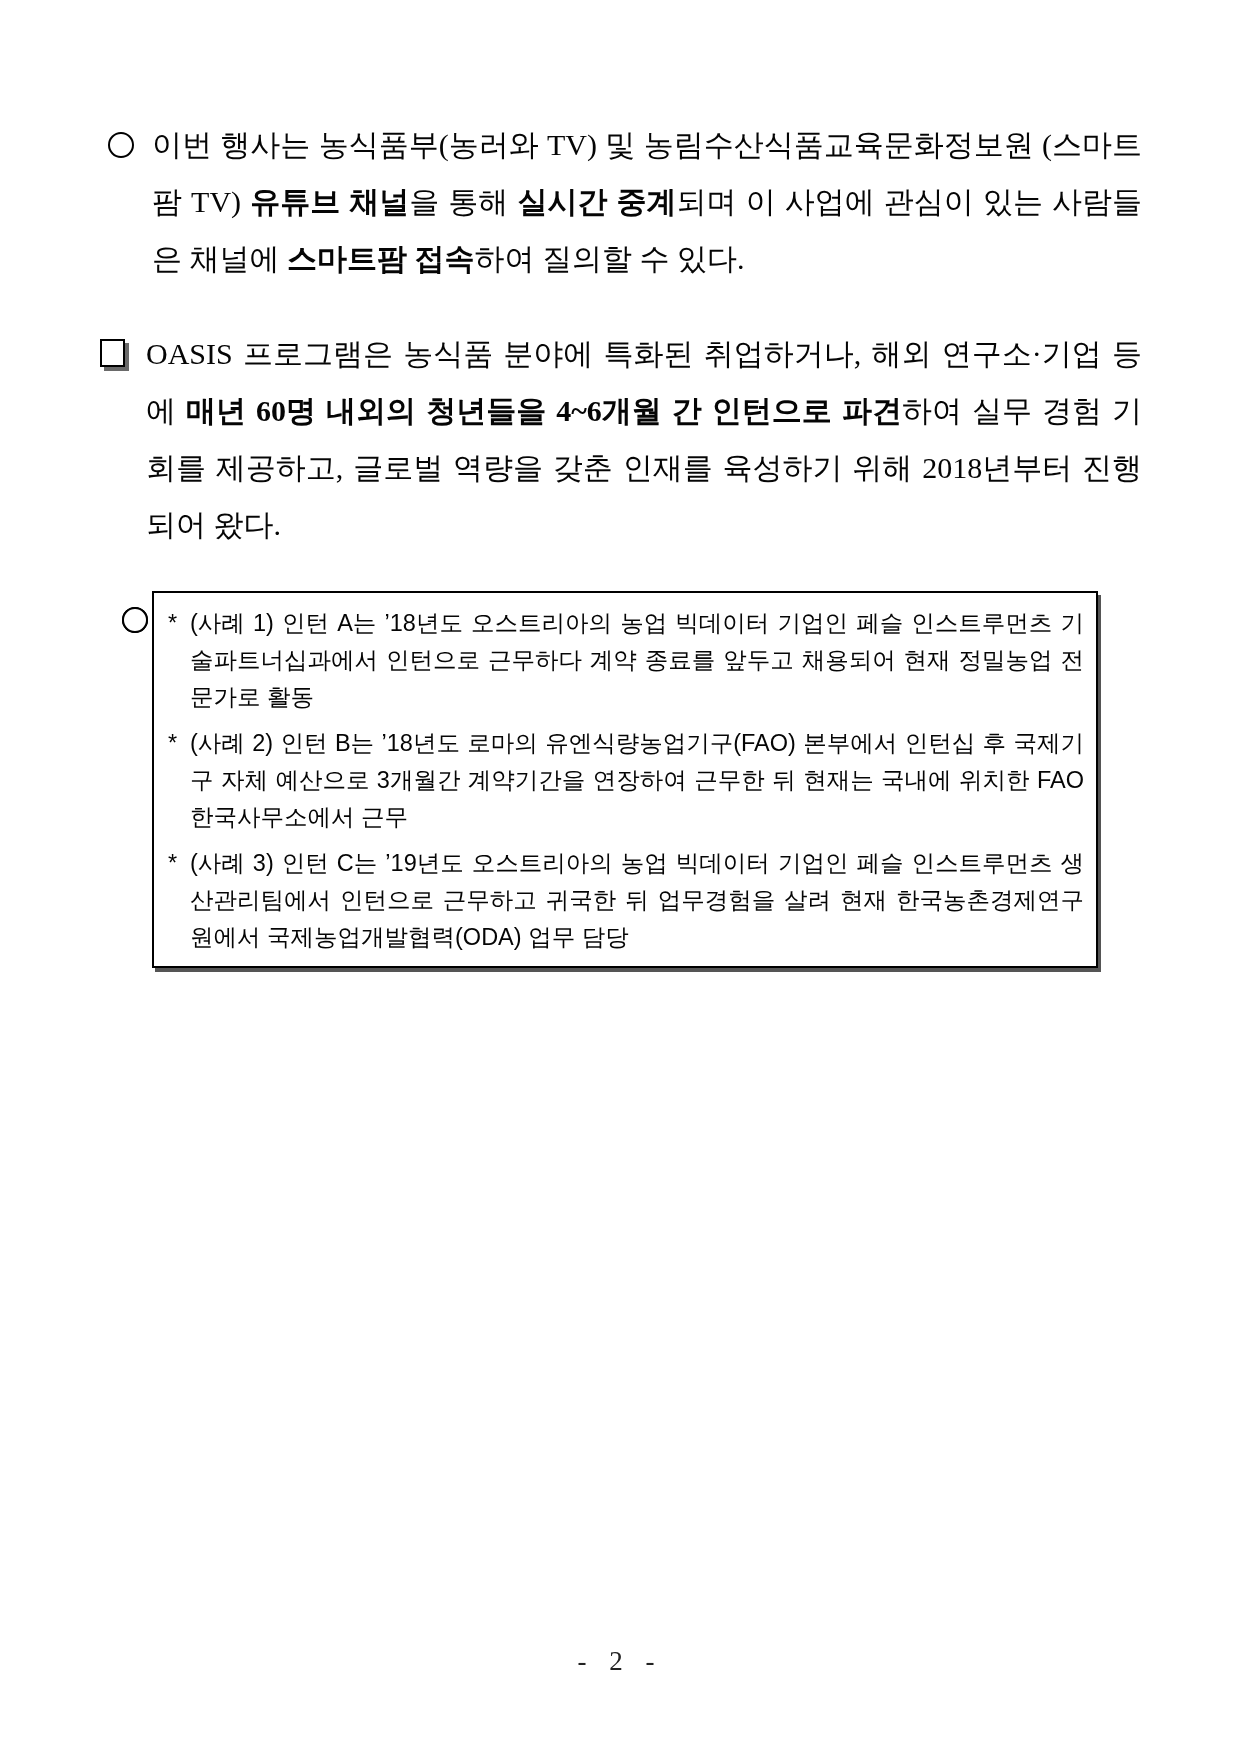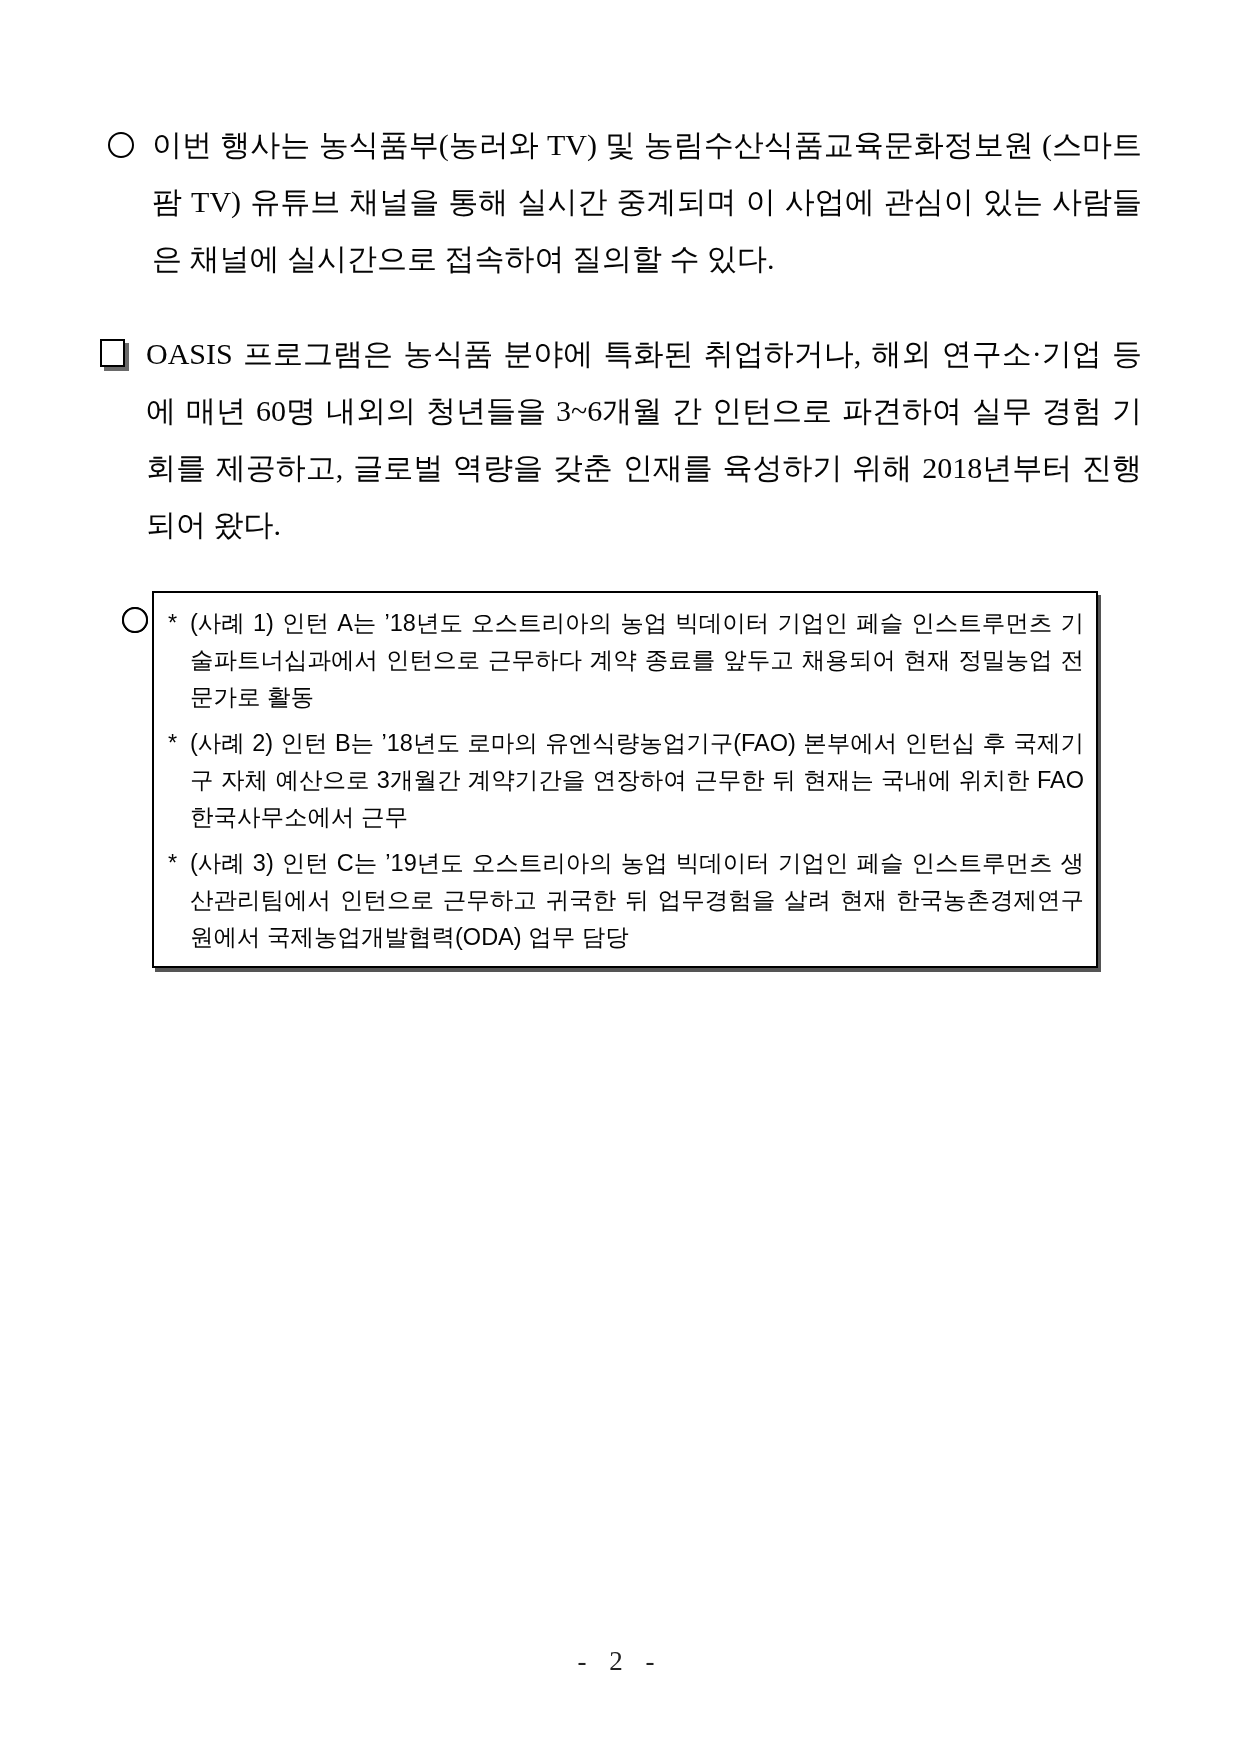--- a/index.html
+++ b/index.html
@@ -39,7 +39,7 @@
     border: 2.5px solid #000; background: #fff;
     box-shadow: 4px 4px 0 #6a6a6a;
   }
-  .emph { font-weight: normal; }
+  .emph { font-weight: bold; }
   .case-box {
     box-sizing: border-box;
     margin: 14px 0 0 52px;

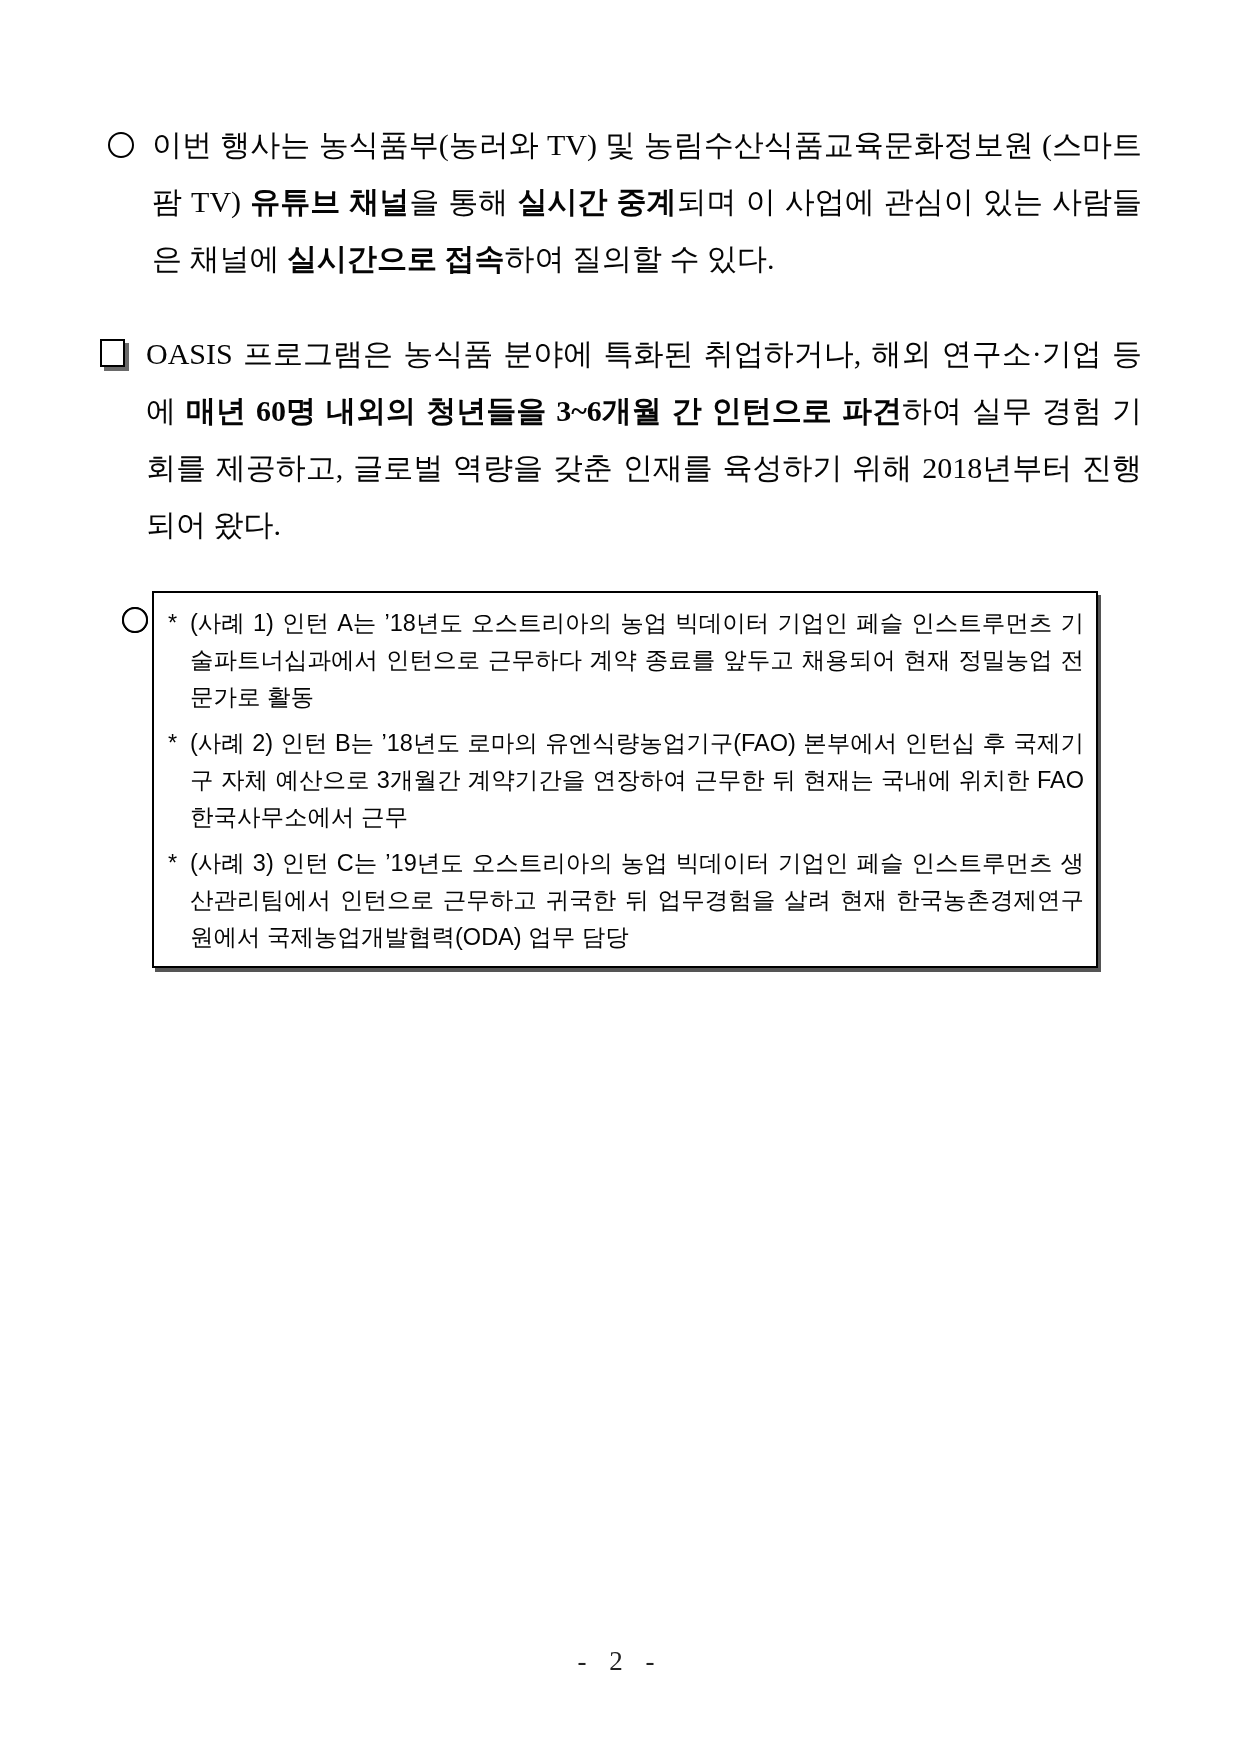--- a/index.html
+++ b/index.html
@@ -75,7 +75,7 @@
 <div class="page">
   <div class="doc-body">
     <div>
-        <div class="para indent-1"><span class="marker marker-circle"></span><span><span>이번 행사는 농식품부(농러와 TV) 및 농림수산식품교육문화정보원 (스마트팜 TV) </span><span class="emph">유튜브 채널</span><span>을 통해 </span><span class="emph">실시간 중계</span><span>되며 이 사업에 관심이 있는 사람들은 채널에 </span><span class="emph">실시간으로 접속</span><span>하여 질의할 수 있다.</span></span></div>
+        <div class="para indent-1"><span class="marker marker-circle"></span><span><span>이번 행사는 농식품부(농러와 TV) 및 농림수산식품교육문화정보원 (스마트팜 TV) </span><span class="emph">유튜브 채널</span><span>을 통해 </span><span class="emph">실시간 중계</span><span>되며 이 사업에 관심이 있는 사람들은 채널에 </span><span class="emph">스마트팜 접속</span><span>하여 질의할 수 있다.</span></span></div>
         <div class="para indent-0"><span class="marker marker-square"></span><span><span>OASIS 프로그램은 농식품 분야에 특화된 취업하거나, 해외 연구소·기업 등에 </span><span class="emph">매년 60명 내외의 청년들을 3~6개월 간 인턴으로 파견</span><span>하여 실무 경험 기회를 제공하고, 글로벌 역량을 갖춘 인재를 육성하기 위해 2018년부터 진행되어 왔다.</span></span></div>
         <div class="para indent-2"><span class="marker marker-circle"></span></div>
         <div class="para indent-2"><span class="marker marker-circle"></span></div>

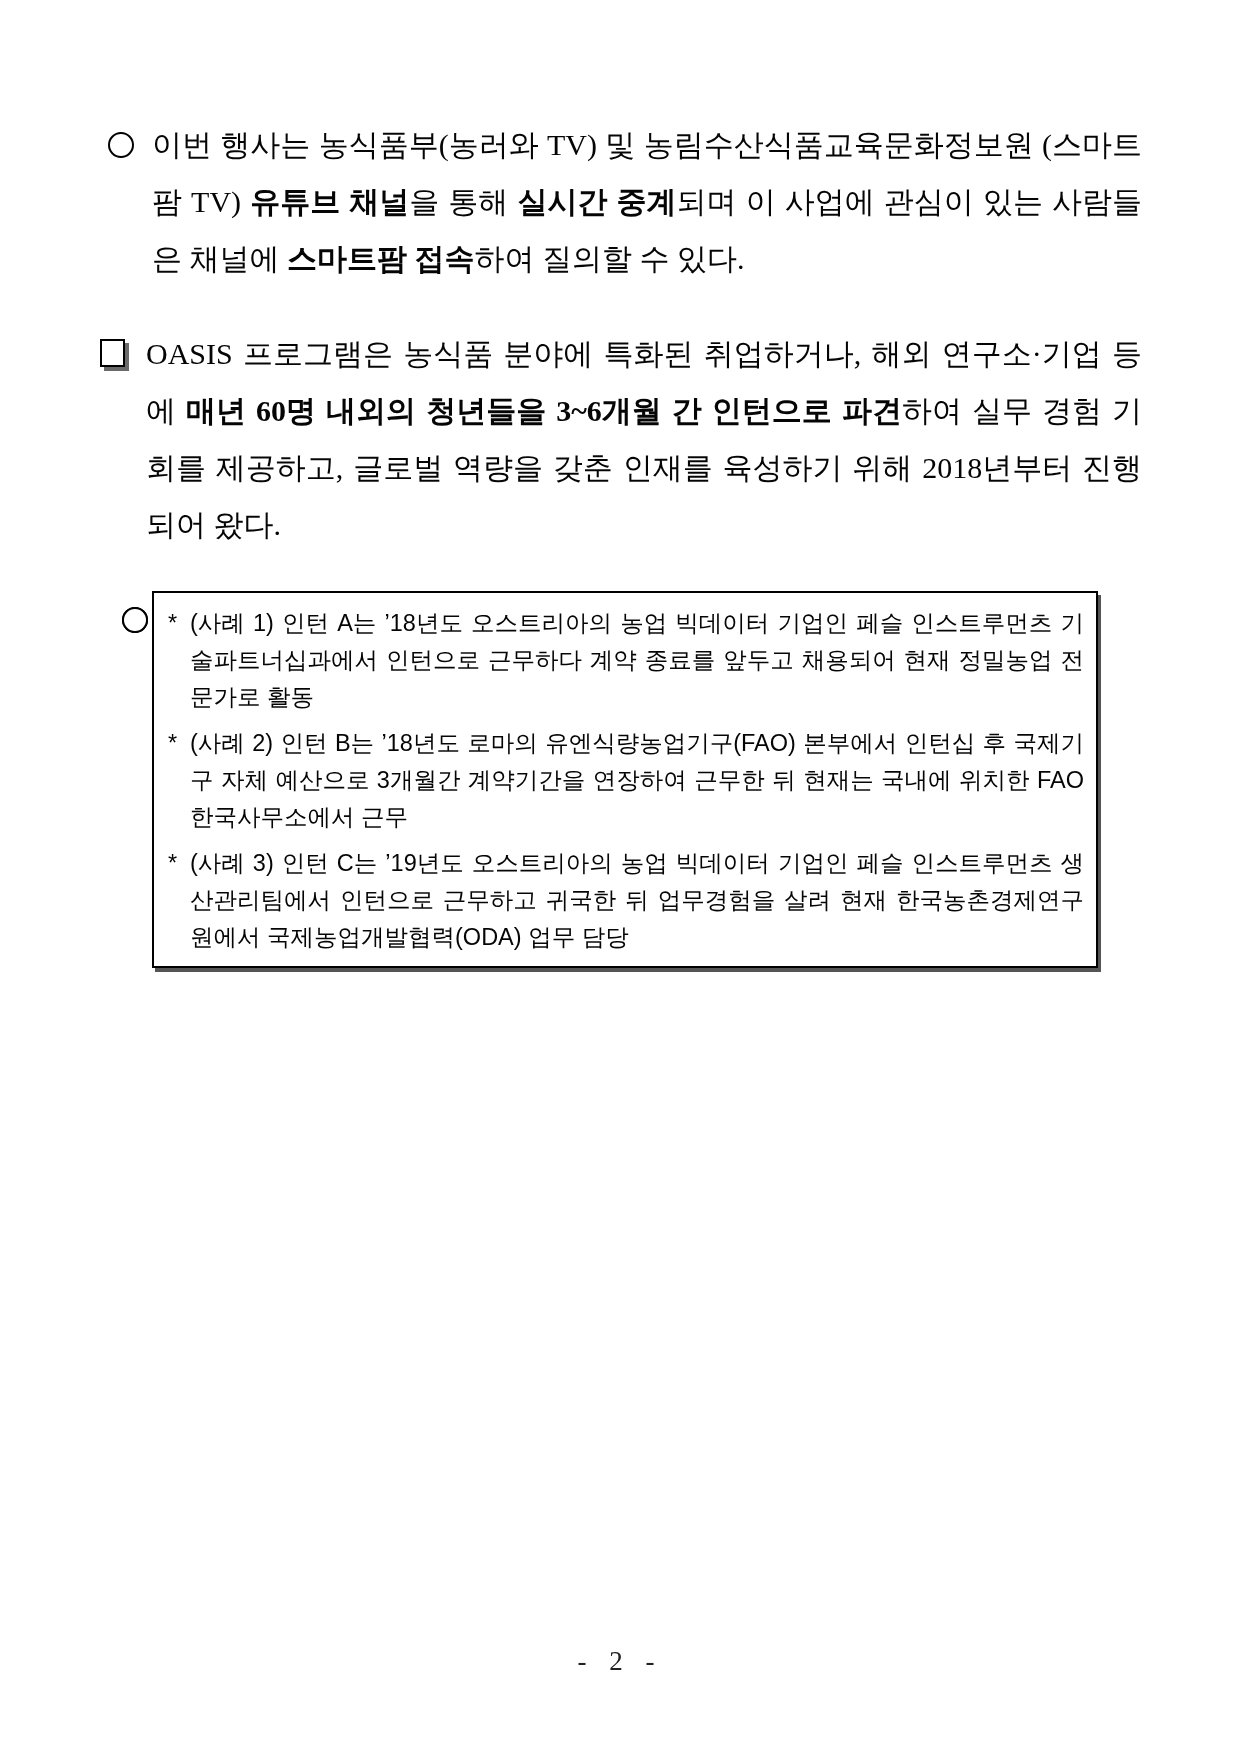--- a/index.html
+++ b/index.html
@@ -76,7 +76,7 @@
   <div class="doc-body">
     <div>
         <div class="para indent-1"><span class="marker marker-circle"></span><span><span>이번 행사는 농식품부(농러와 TV) 및 농림수산식품교육문화정보원 (스마트팜 TV) </span><span class="emph">유튜브 채널</span><span>을 통해 </span><span class="emph">실시간 중계</span><span>되며 이 사업에 관심이 있는 사람들은 채널에 </span><span class="emph">스마트팜 접속</span><span>하여 질의할 수 있다.</span></span></div>
-        <div class="para indent-0"><span class="marker marker-square"></span><span><span>OASIS 프로그램은 농식품 분야에 특화된 취업하거나, 해외 연구소·기업 등에 </span><span class="emph">매년 60명 내외의 청년들을 3~6개월 간 인턴으로 파견</span><span>하여 실무 경험 기회를 제공하고, 글로벌 역량을 갖춘 인재를 육성하기 위해 2018년부터 진행되어 왔다.</span></span></div>
+        <div class="para indent-0"><span class="marker marker-square"></span><span><span>OASIS 프로그램은 농식품 분야에 특화된 취업하거나, 해외 연구소·기업 등에 </span><span class="emph">매년 60명 내외의 청년들을 4~6개월 간 인턴으로 파견</span><span>하여 실무 경험 기회를 제공하고, 글로벌 역량을 갖춘 인재를 육성하기 위해 2018년부터 진행되어 왔다.</span></span></div>
         <div class="para indent-2"><span class="marker marker-circle"></span></div>
         <div class="para indent-2"><span class="marker marker-circle"></span></div>
       </div>

